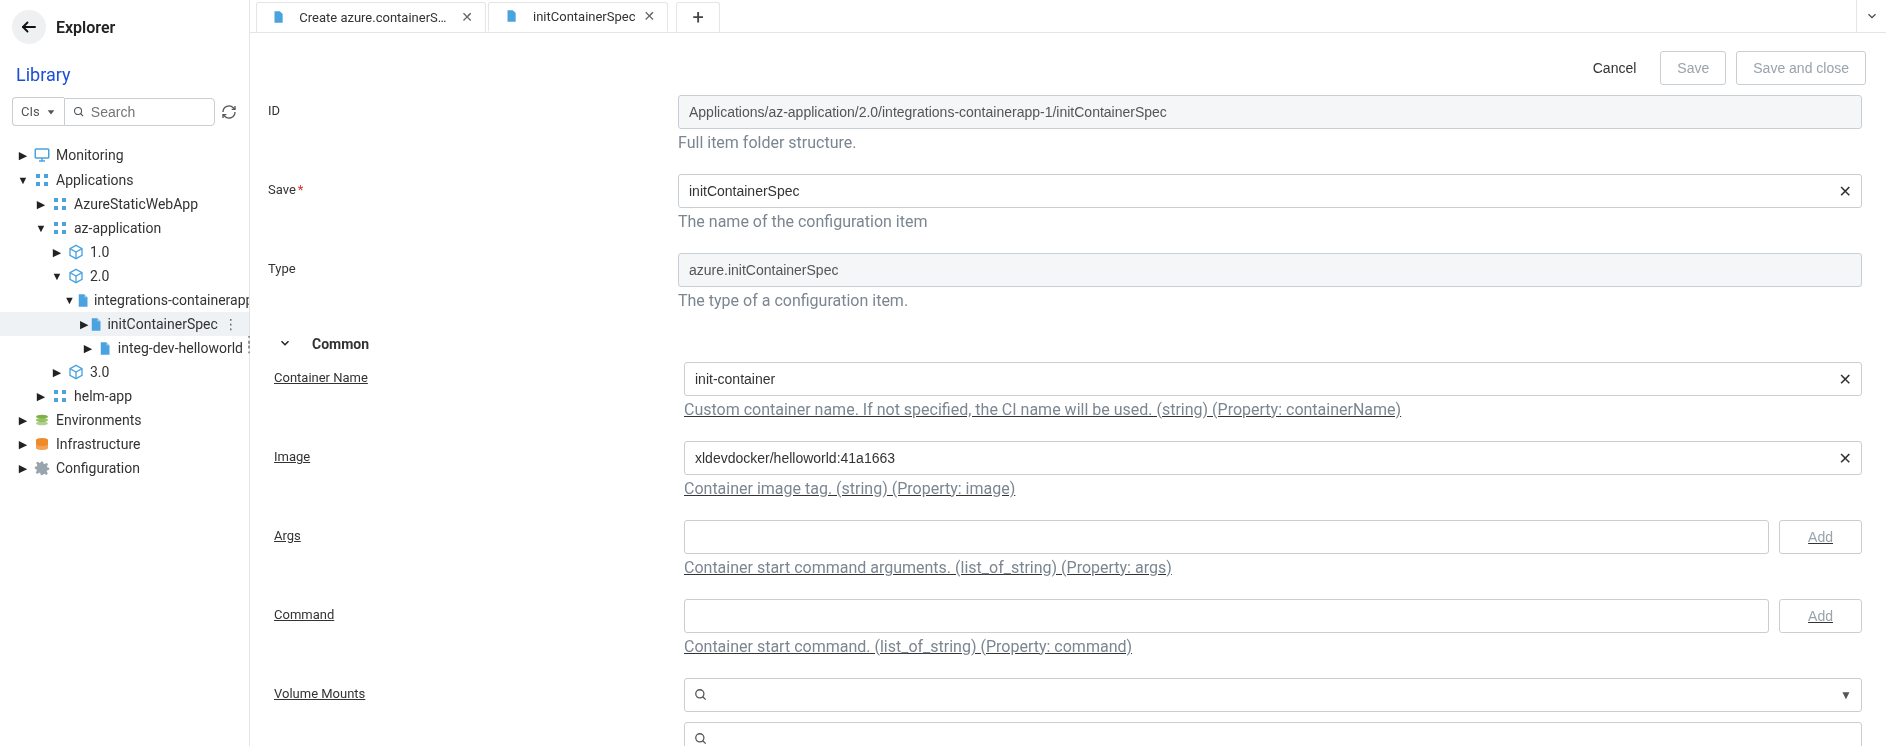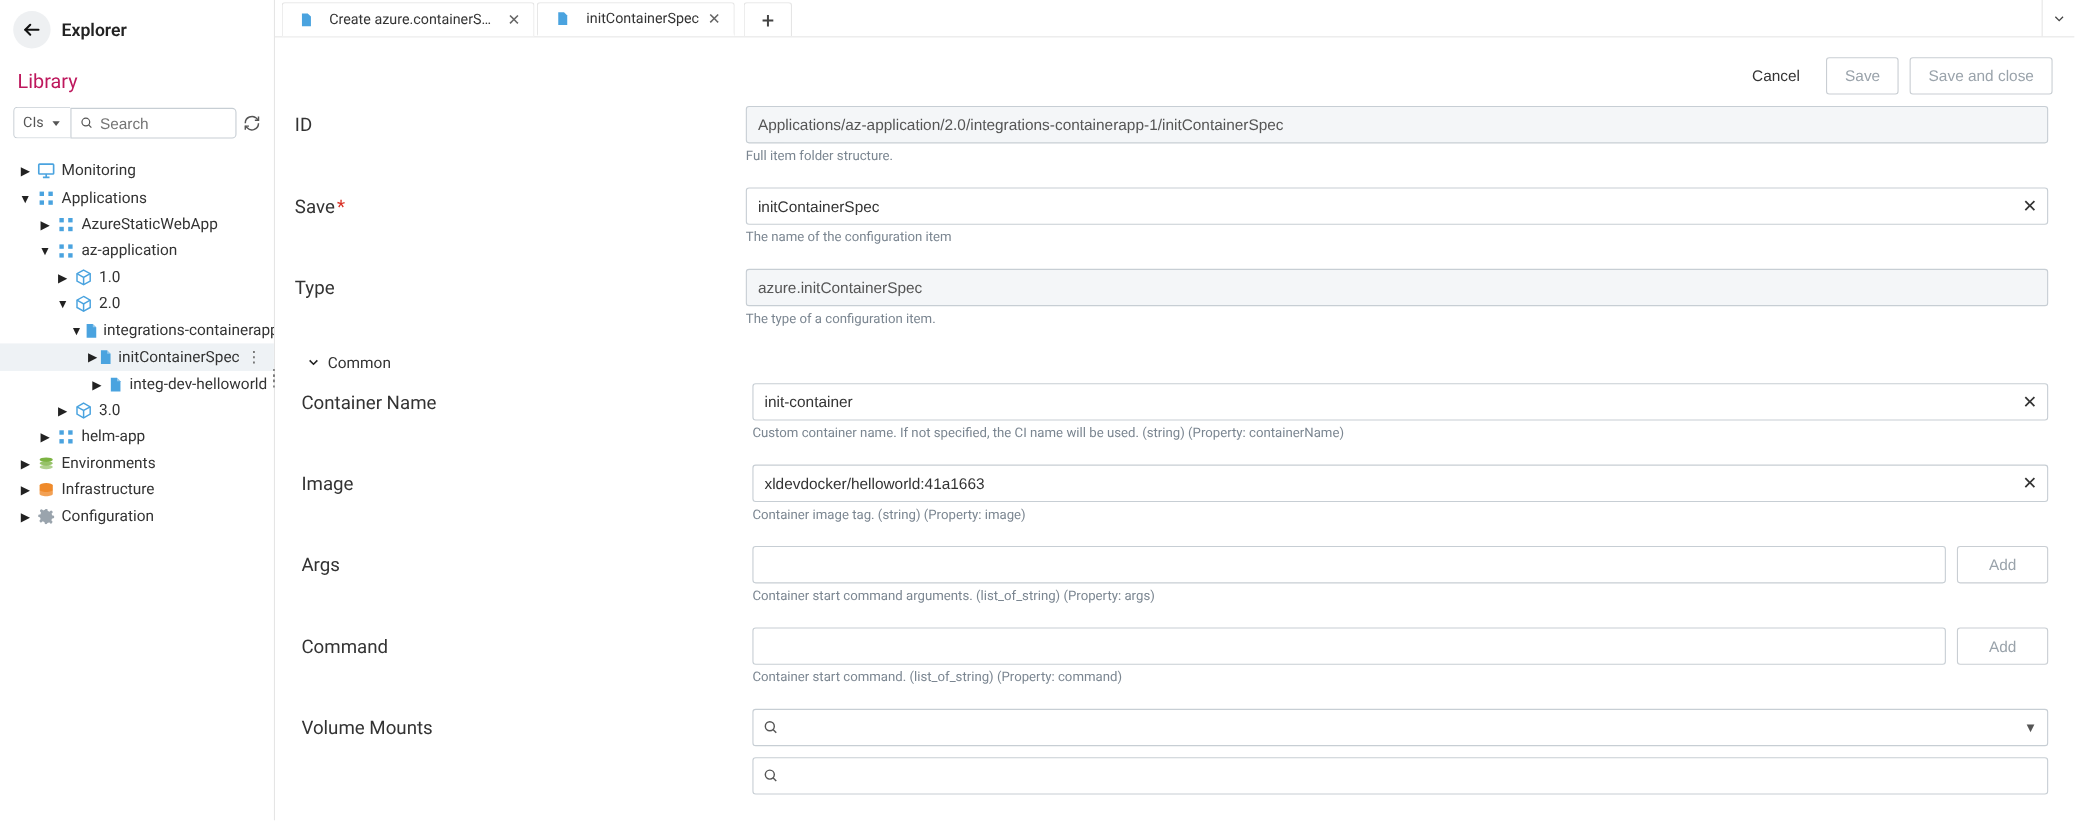--- a/index.html
+++ b/index.html
@@ -46,7 +46,7 @@
     .library-header {
       padding: 10px 16px 8px;
       font-size: 18px;
-      color: #be185d;
+      color: #1d4ed8;
     }
     .search-row {
       display: flex;

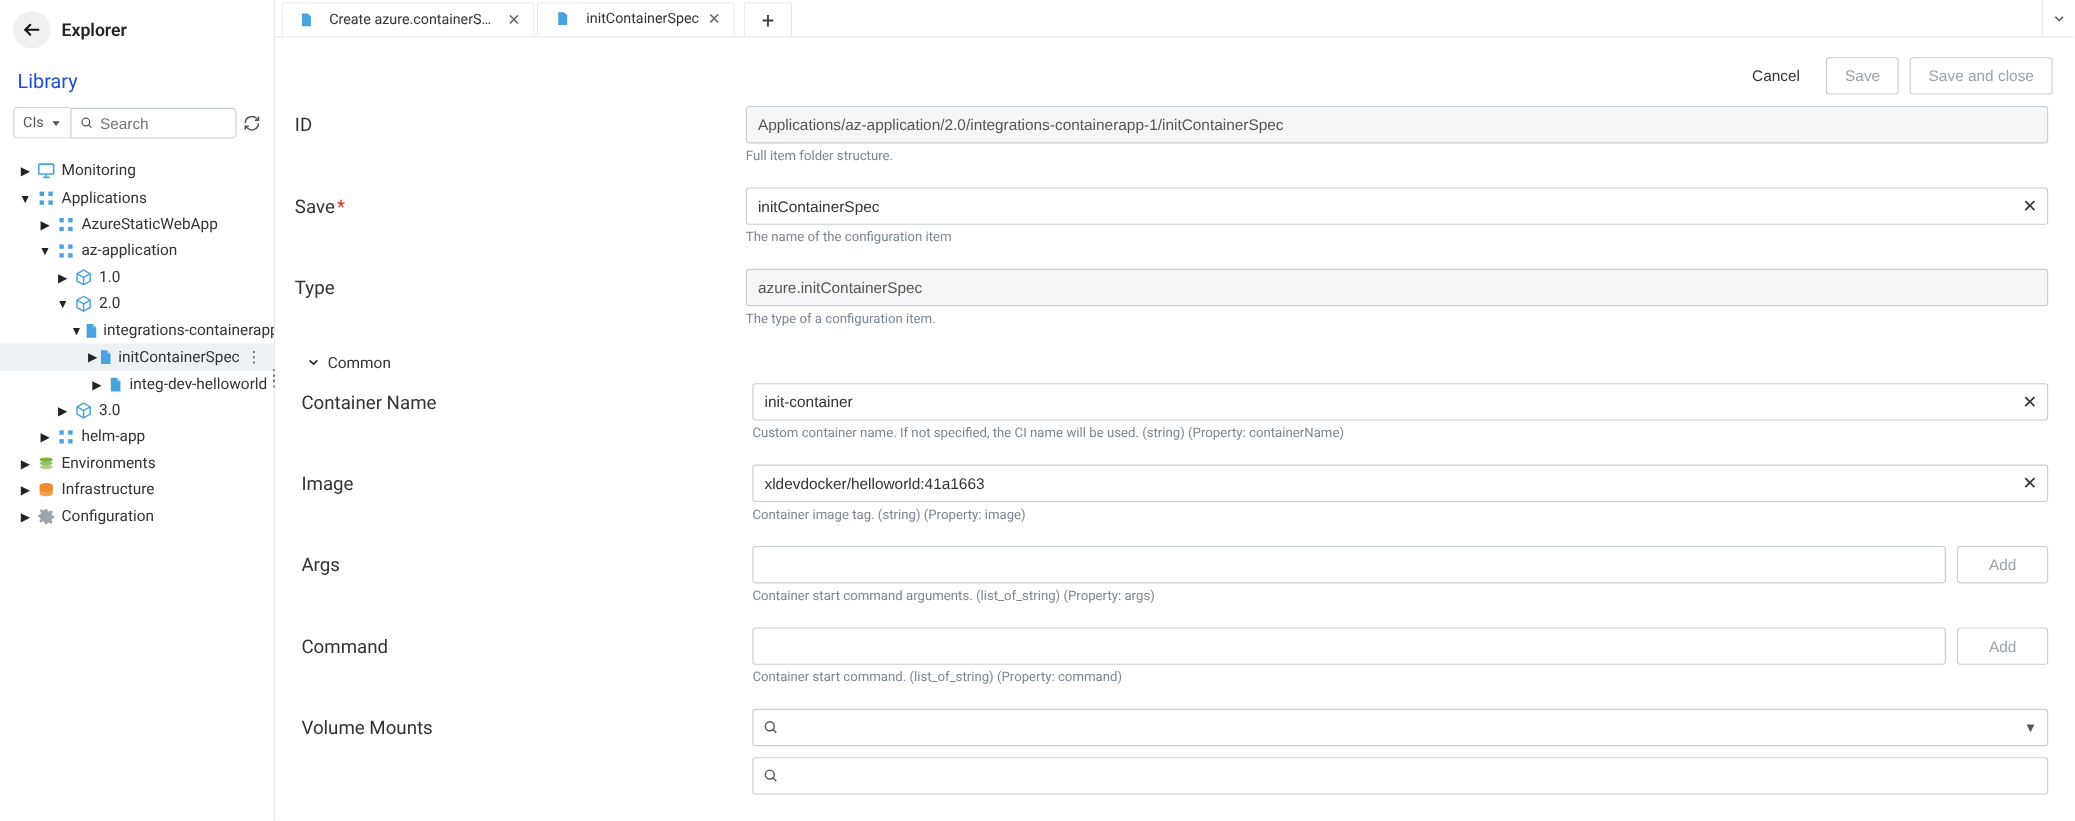--- a/index.html
+++ b/index.html
@@ -246,7 +246,7 @@
       width: 410px;
       padding-top: 8px;
       color: #333;
-      font-size: 17px;
+      font-size: 13px;
     }
     .form-label .req { color: #d93025; margin-left: 2px;}
     .section-header {

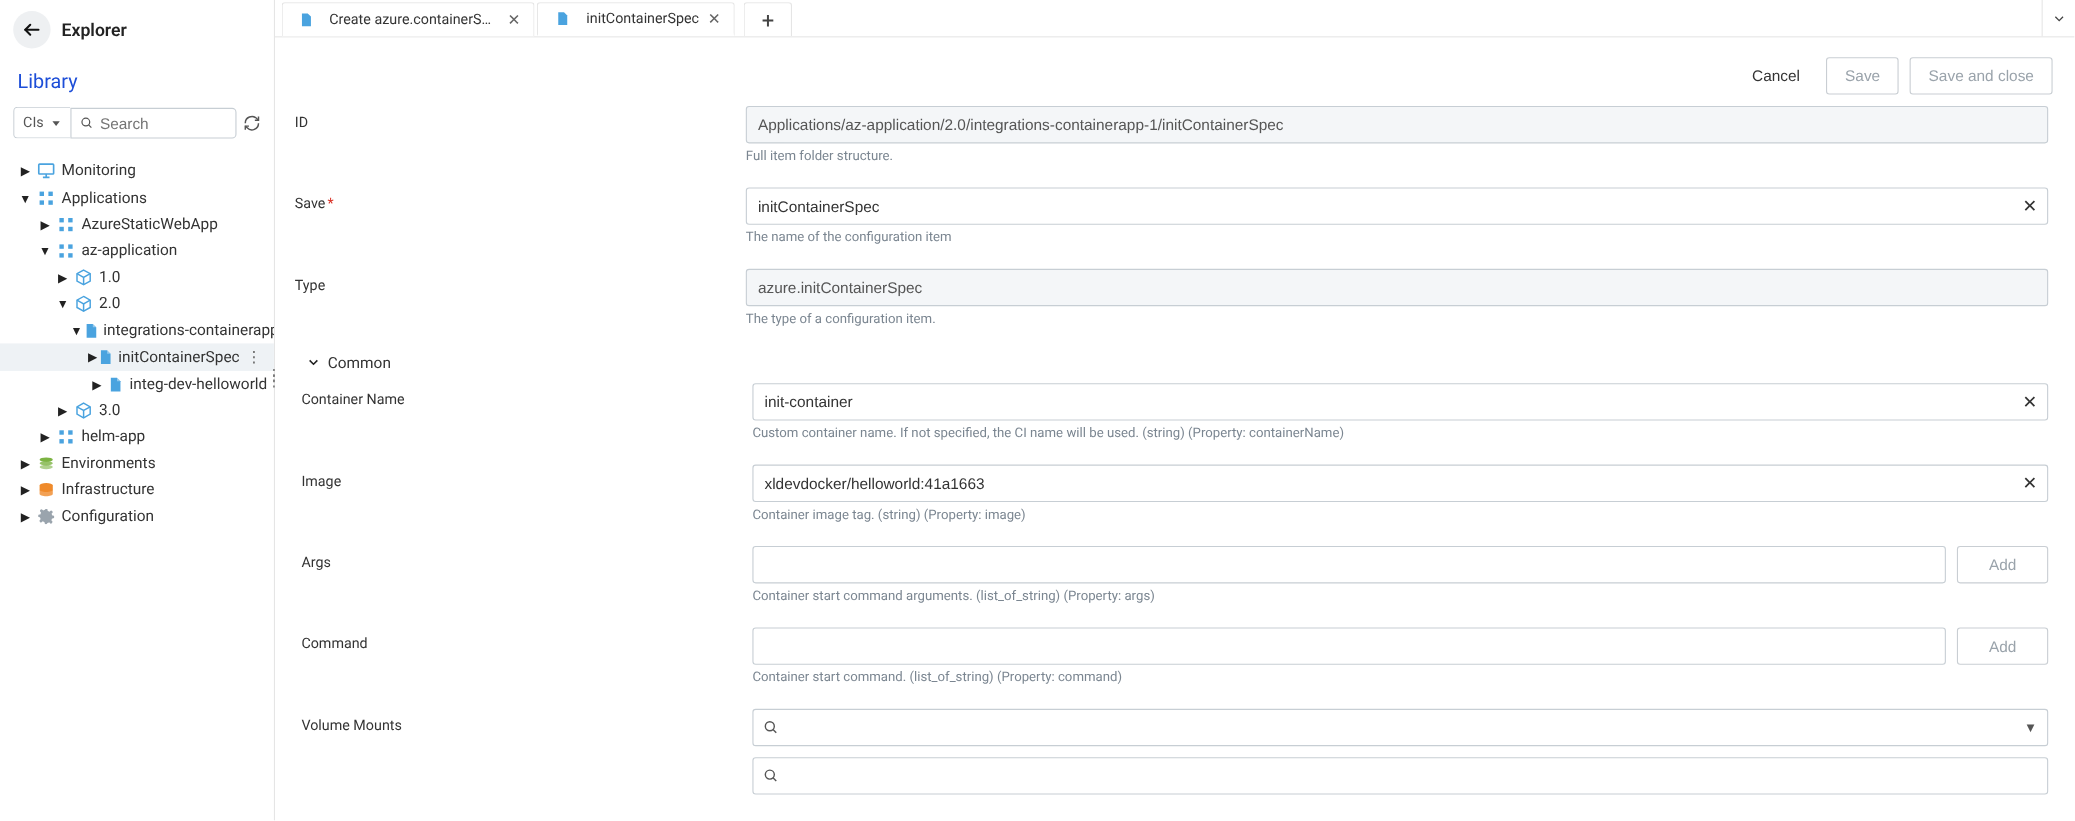--- a/index.html
+++ b/index.html
@@ -289,7 +289,7 @@
       font-size: 16px;
     }
     .helper {
-      font-size: 12px;
+      font-size: 16px;
       color: #7b8691;
     }
     .field-with-btn {

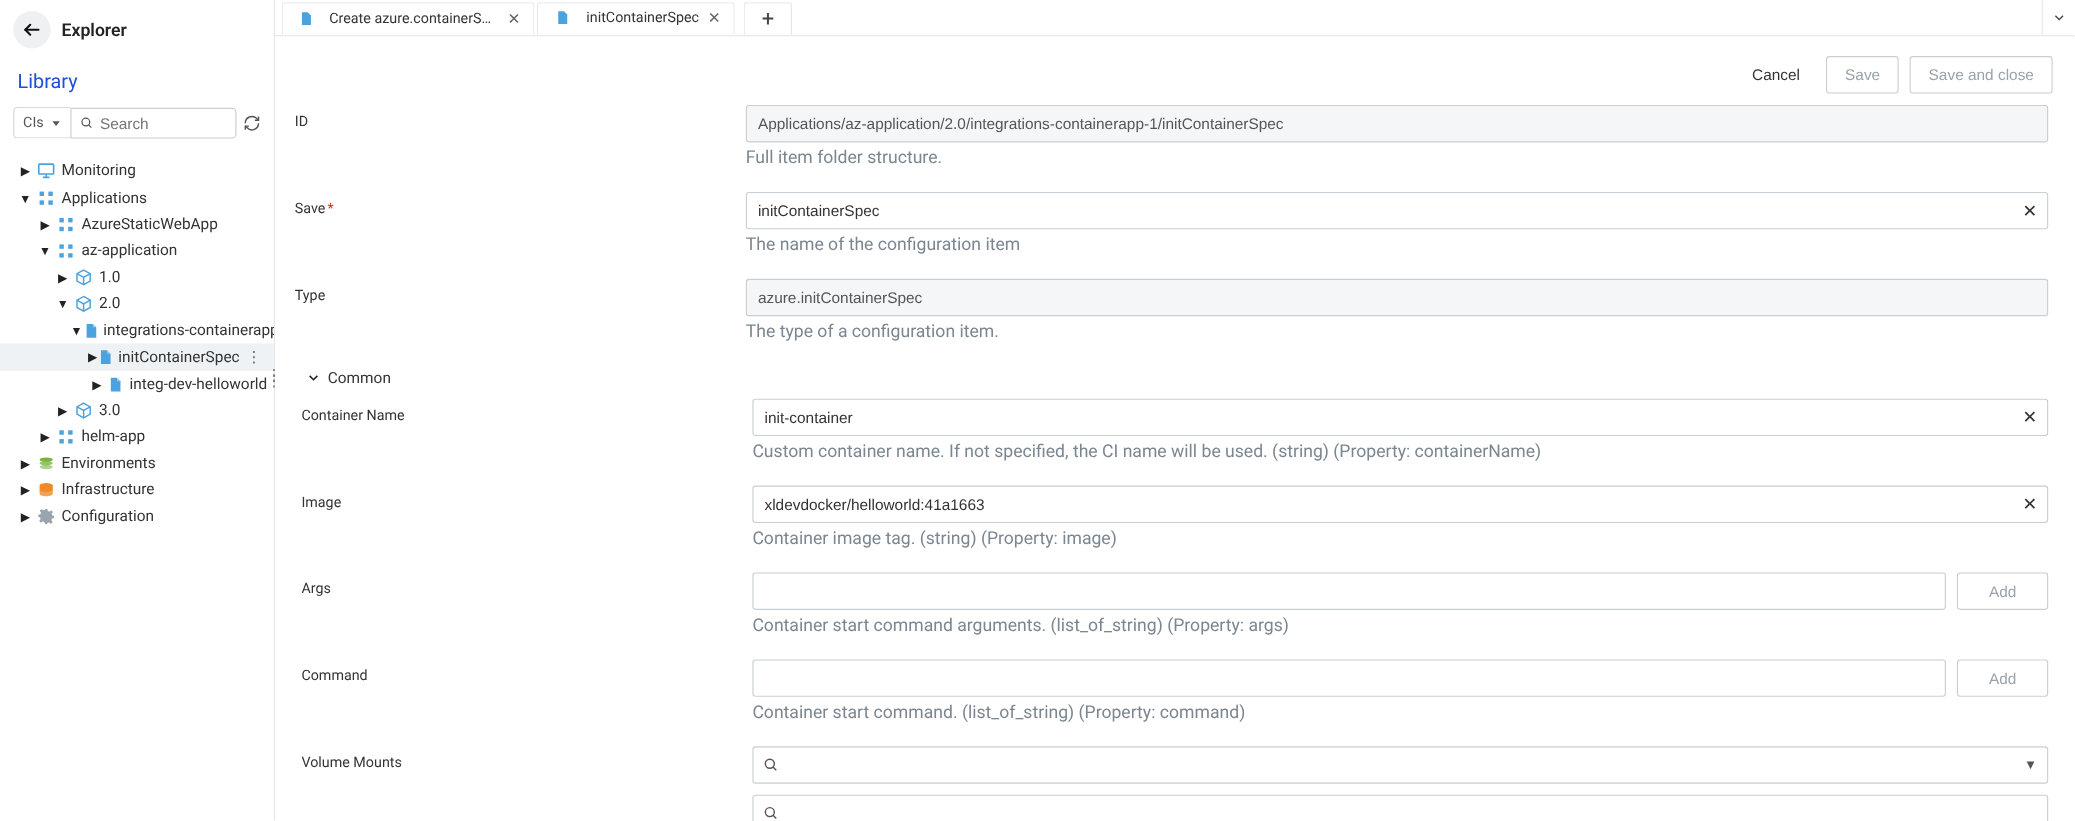--- a/index.html
+++ b/index.html
@@ -252,9 +252,9 @@
     .section-header {
       display: flex;
       align-items: flex-start;
-      gap: 6px;
+      gap: 20px;
       width: 410px;
-      font-weight: 400;
+      font-weight: 700;
       padding-top: 4px;
       padding-left: 10px;
     }

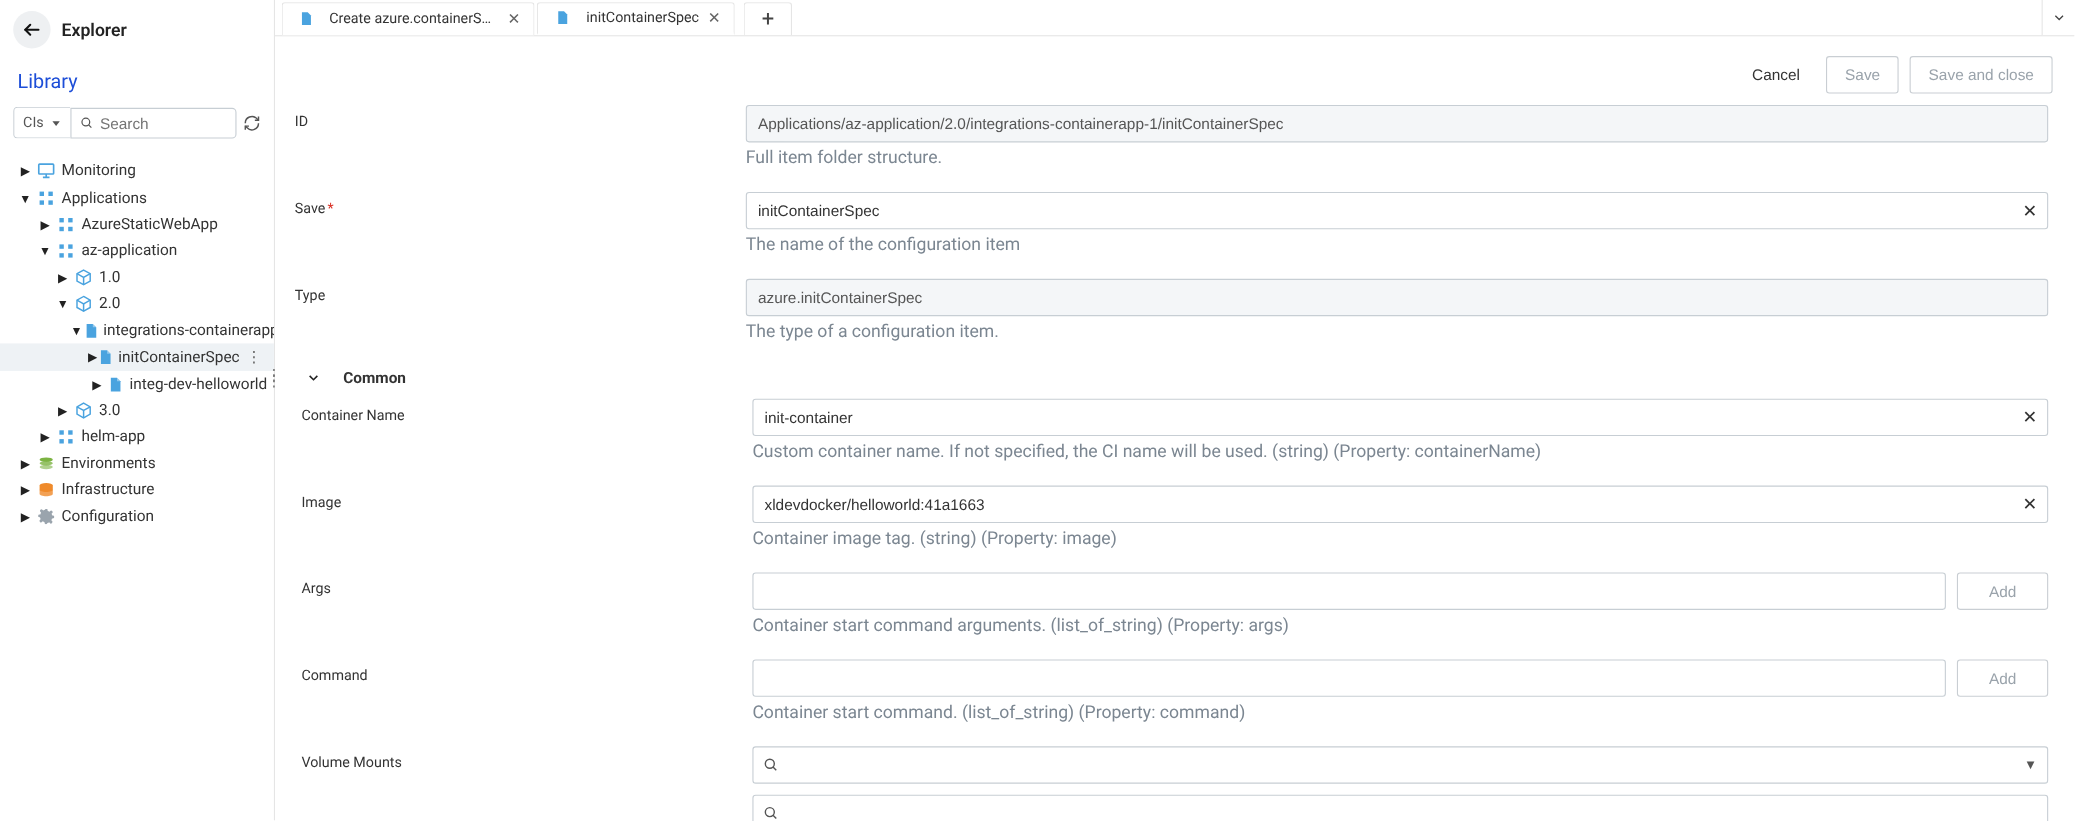--- a/index.html
+++ b/index.html
@@ -258,7 +258,7 @@
       padding-top: 4px;
       padding-left: 10px;
     }
-    .section-body { padding-left:6px;}
+    .section-body { padding-left:6px;text-decoration:underline;}
     .form-field {
       flex: 1;
       display: flex;

